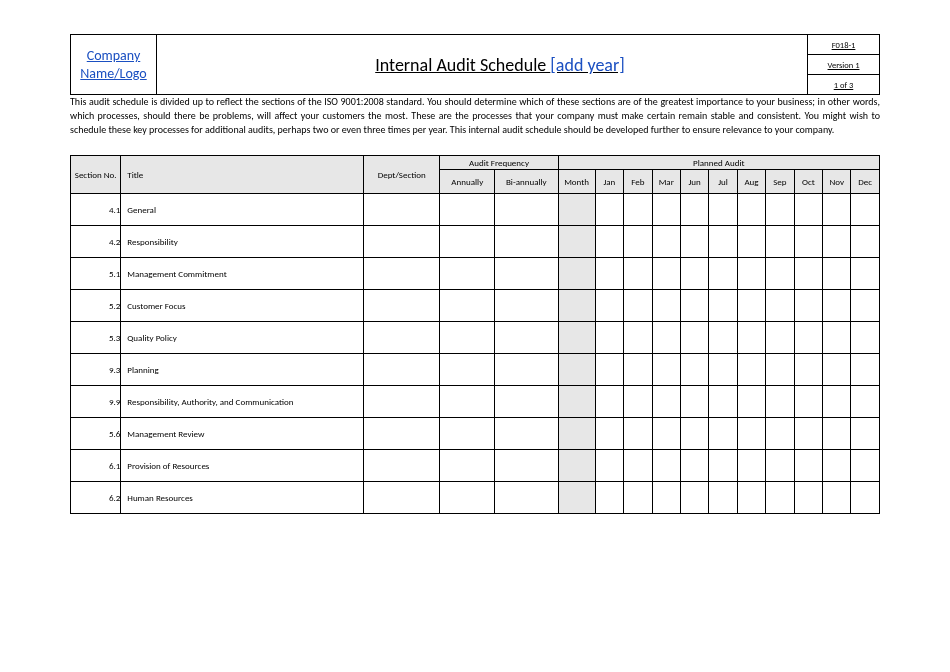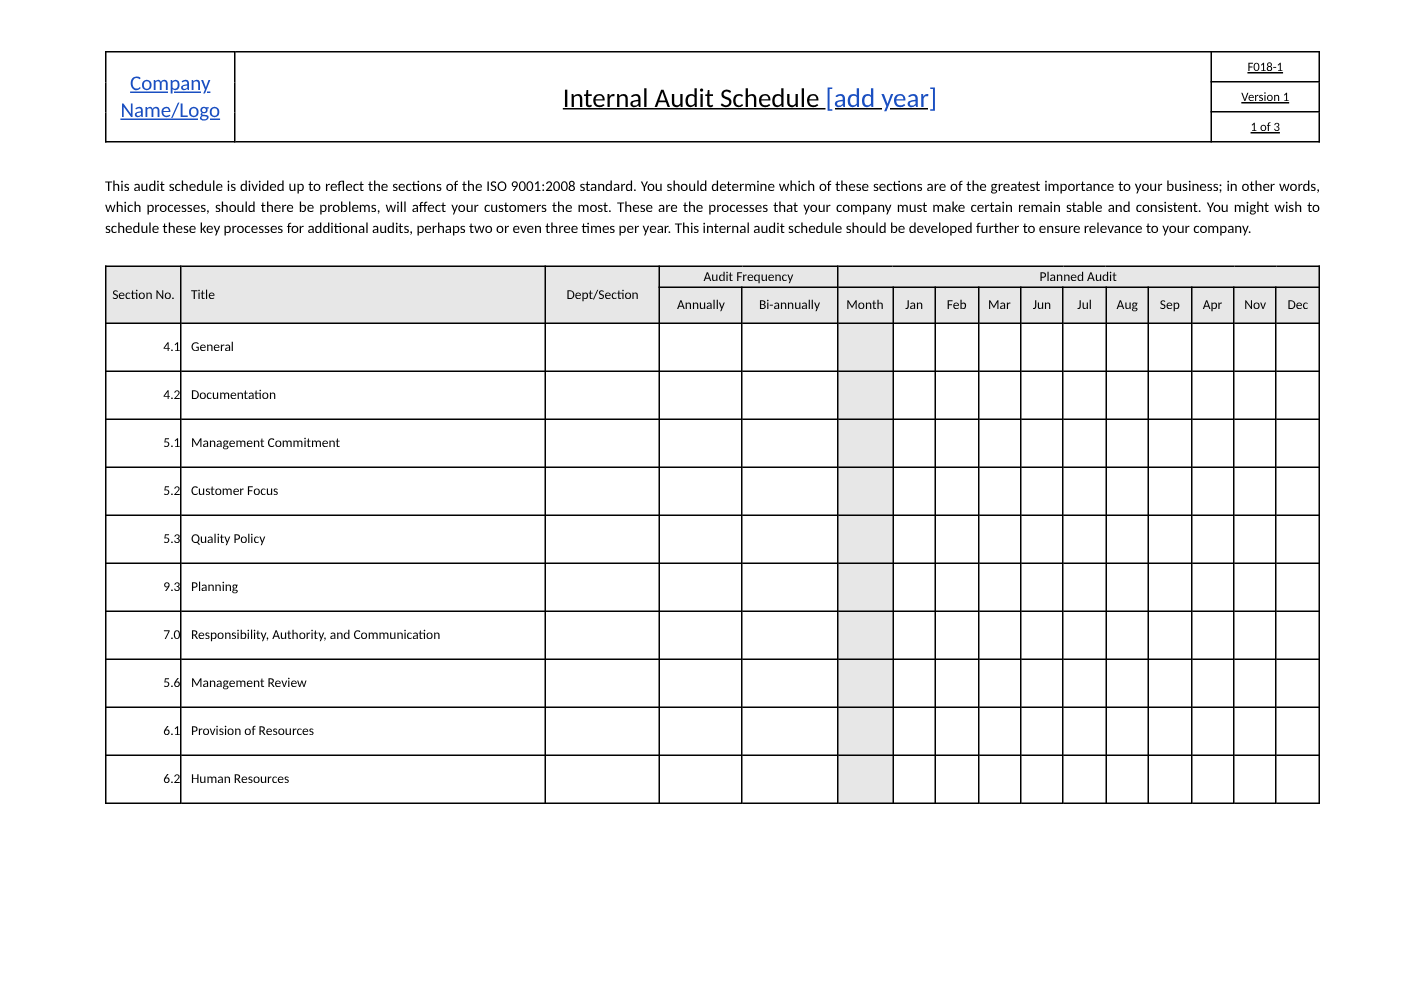--- a/index.html
+++ b/index.html
@@ -13,7 +13,7 @@
     .hdr .title .yr { color: #1a4fc1; }
     .hdr .meta { width: 72px; height: 20px; text-align: center; font-size: 8.5px; }
     
-    .intro { margin-top: 22px; font-size: 10px; line-height: 1.4; text-align: justify; }
+    .intro { font-size: 10px; line-height: 1.4; text-align: justify; }
     
     .sched-wrap { margin-top: 18px; }
     .sched { width: 100%; border-collapse: collapse; table-layout: fixed; }

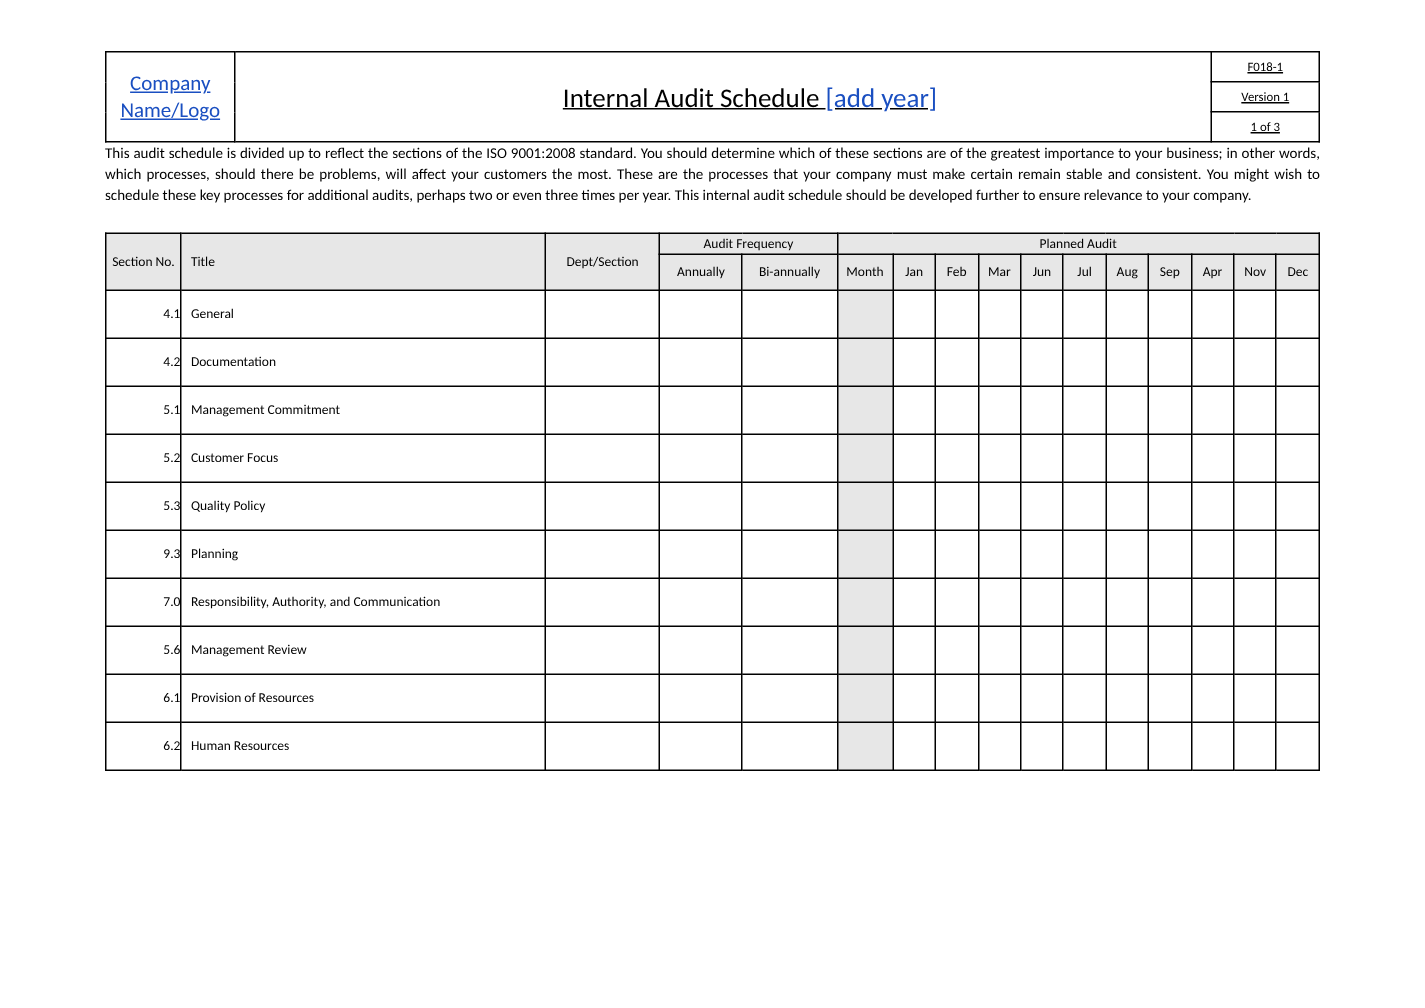--- a/index.html
+++ b/index.html
@@ -100,7 +100,7 @@
           <th class="h-m">Jul</th>
           <th class="h-m">Aug</th>
           <th class="h-m">Sep</th>
-          <th class="h-m">Apr</th>
+          <th class="h-m">Oct</th>
           <th class="h-m">Nov</th>
           <th class="h-m">Dec</th>
         </tr>

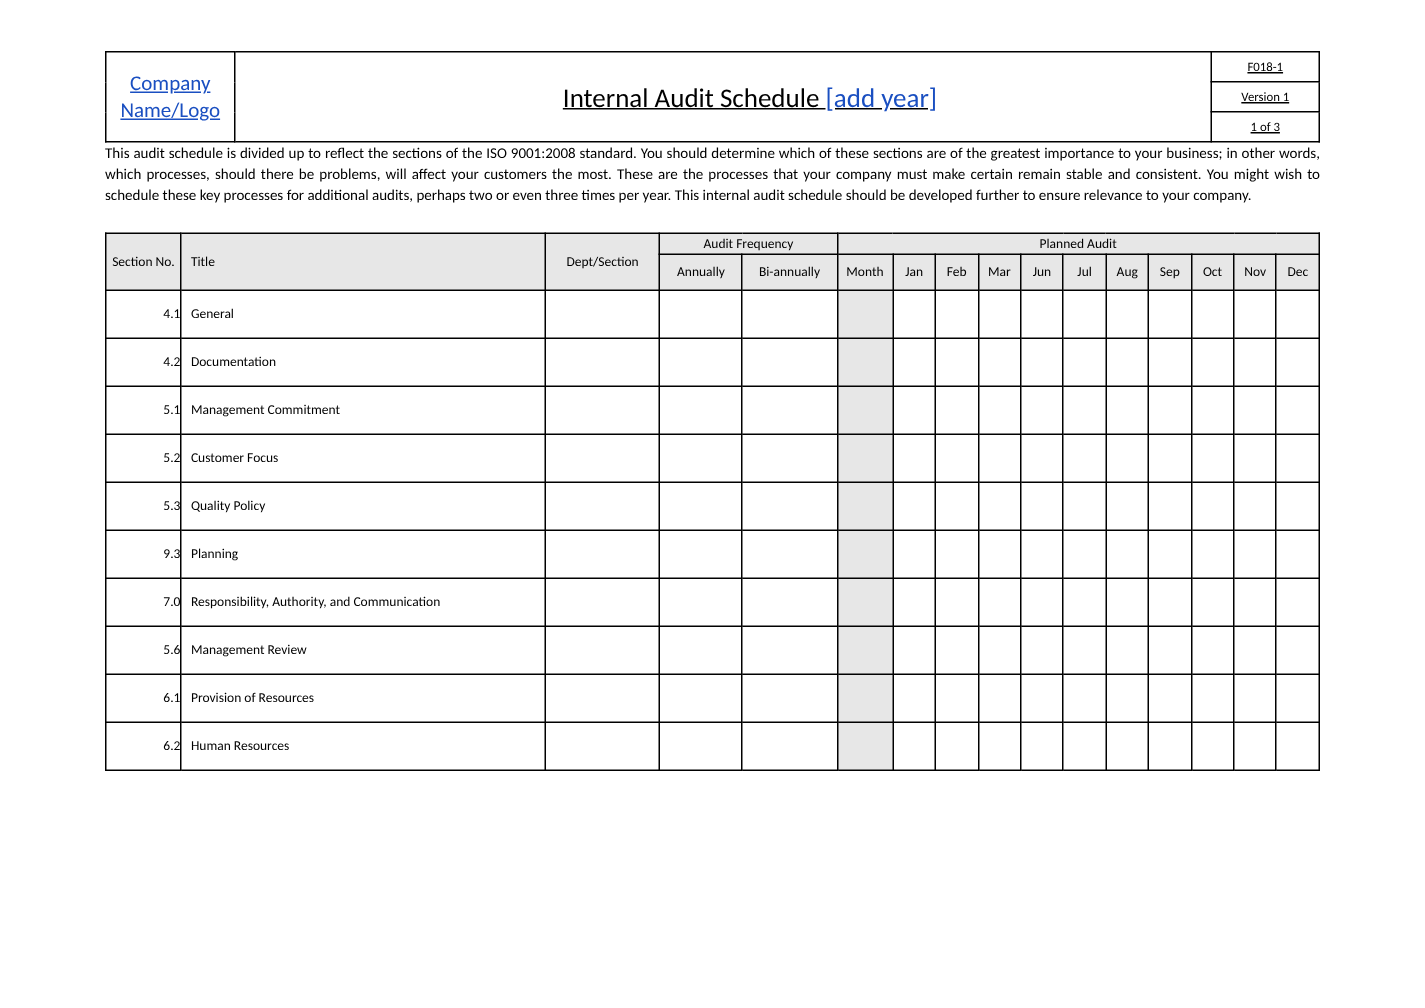--- a/index.html
+++ b/index.html
@@ -126,7 +126,7 @@
           </tr>
           <tr>
             <td class="c-sec">4.2</td>
-            <td class="c-title">Documentation</td>
+            <td class="c-title">Responsibility</td>
             <td></td>
             <td></td>
             <td></td>

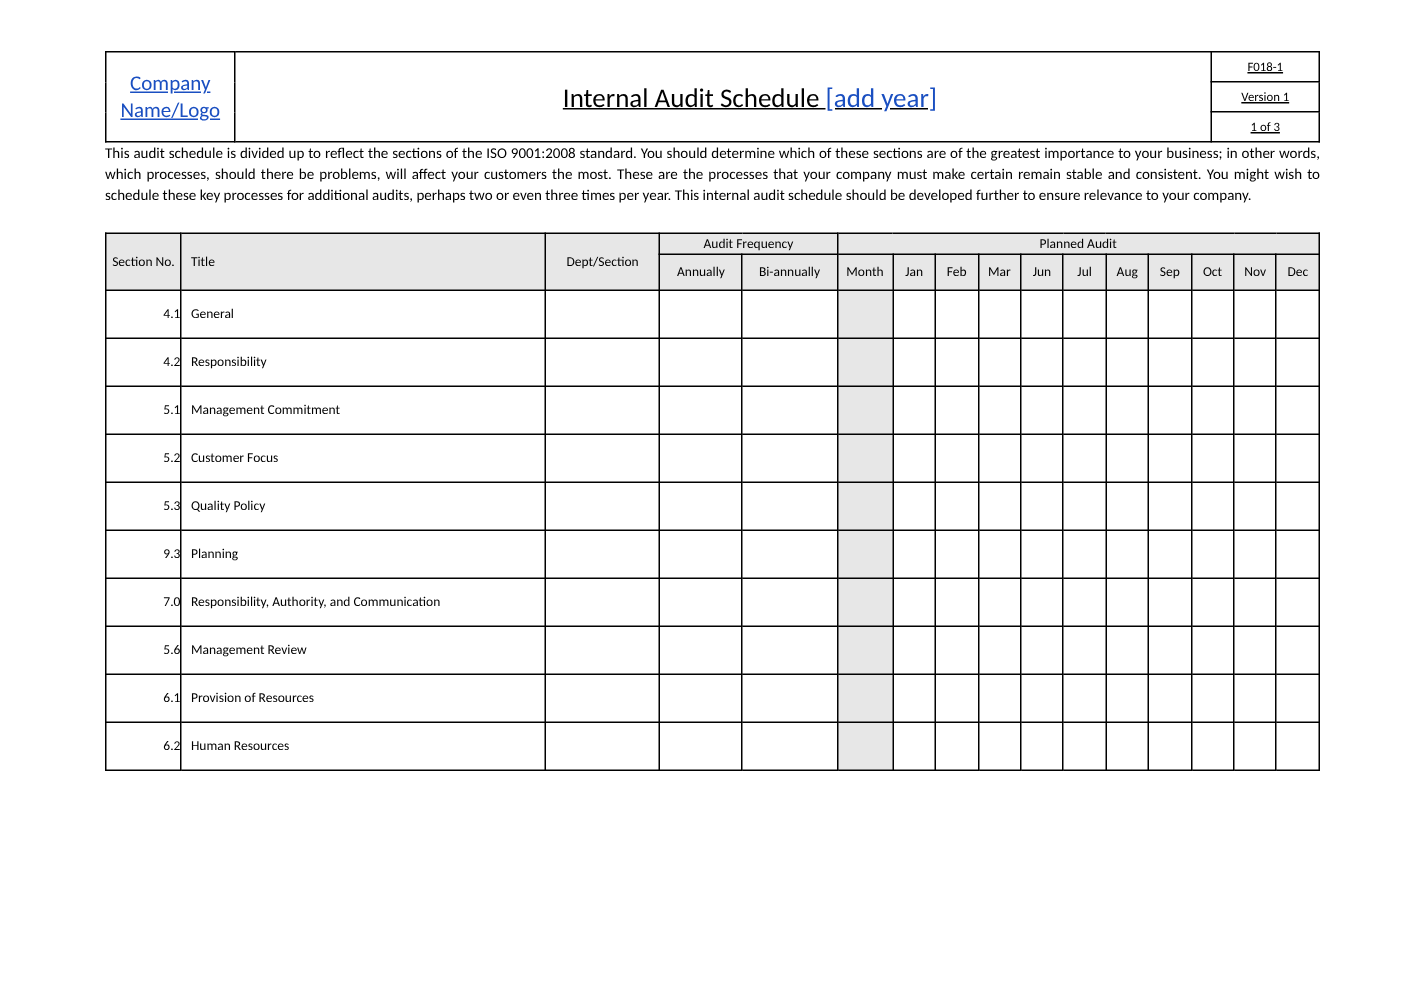--- a/index.html
+++ b/index.html
@@ -215,7 +215,7 @@
             <td></td>
           </tr>
           <tr>
-            <td class="c-sec">7.0</td>
+            <td class="c-sec">9.9</td>
             <td class="c-title">Responsibility, Authority, and Communication</td>
             <td></td>
             <td></td>

